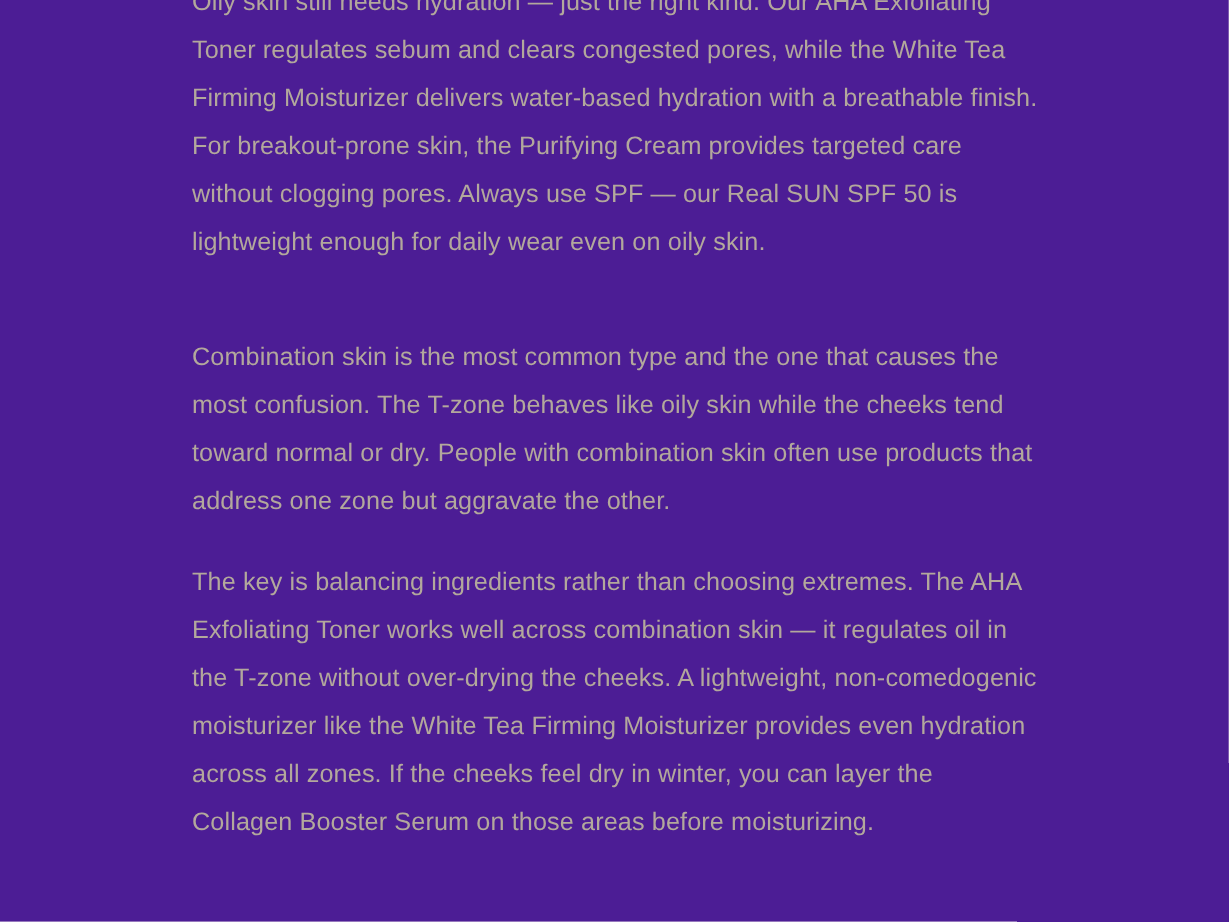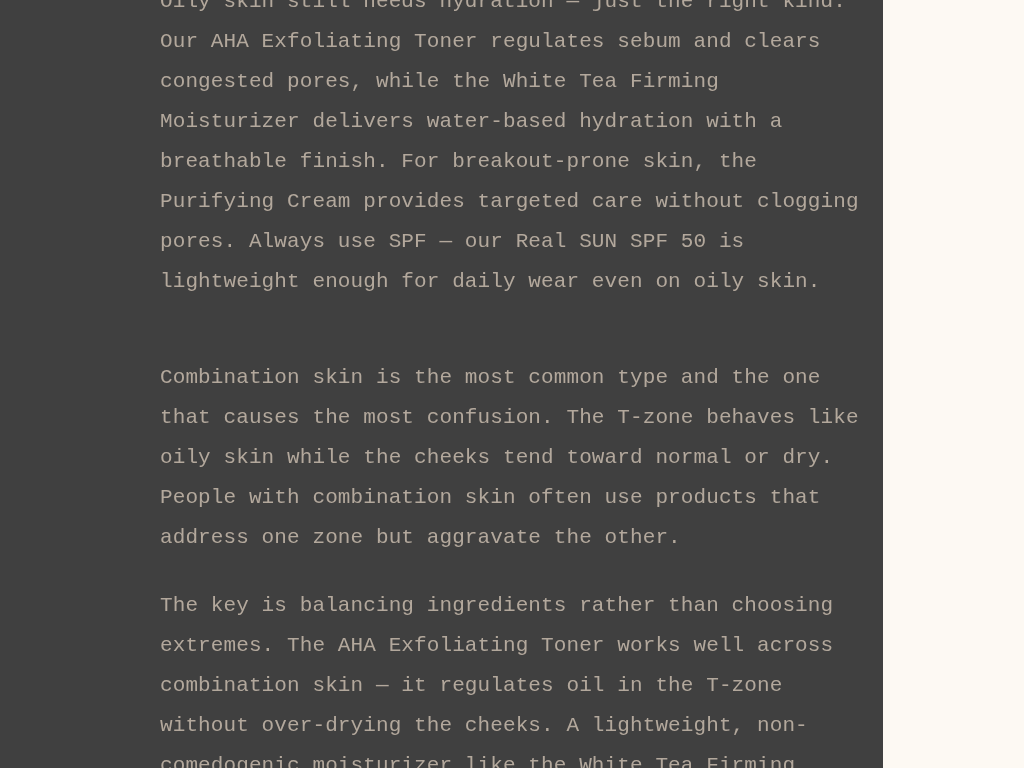--- a/index.html
+++ b/index.html
@@ -15,11 +15,10 @@
   }
   .page {
     position: relative;
-    width: 883px;
+    width: 1024px;
     height: 768px;
-    background: #404040;
+    background: #4c1d95;
     overflow: hidden;
-    font-family: Liberation Mono, monospace;
   }
   .article {
     position: absolute;

